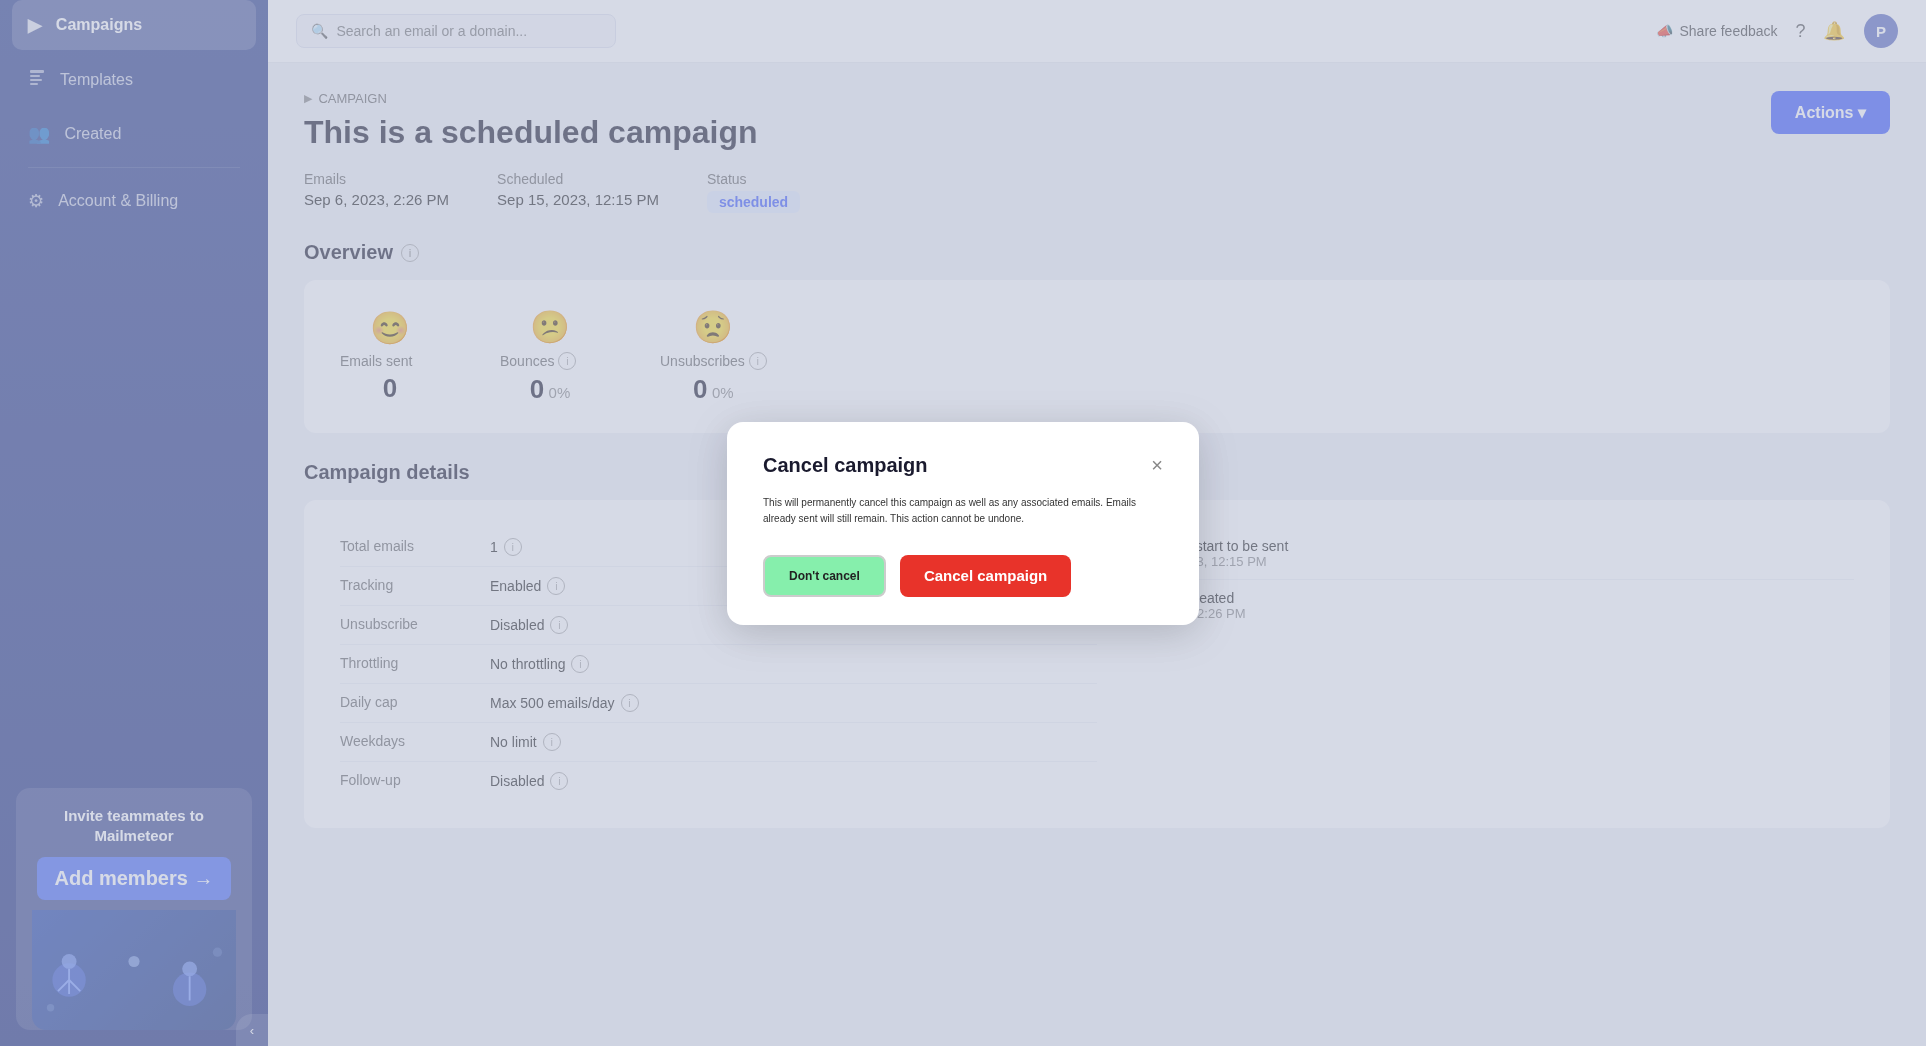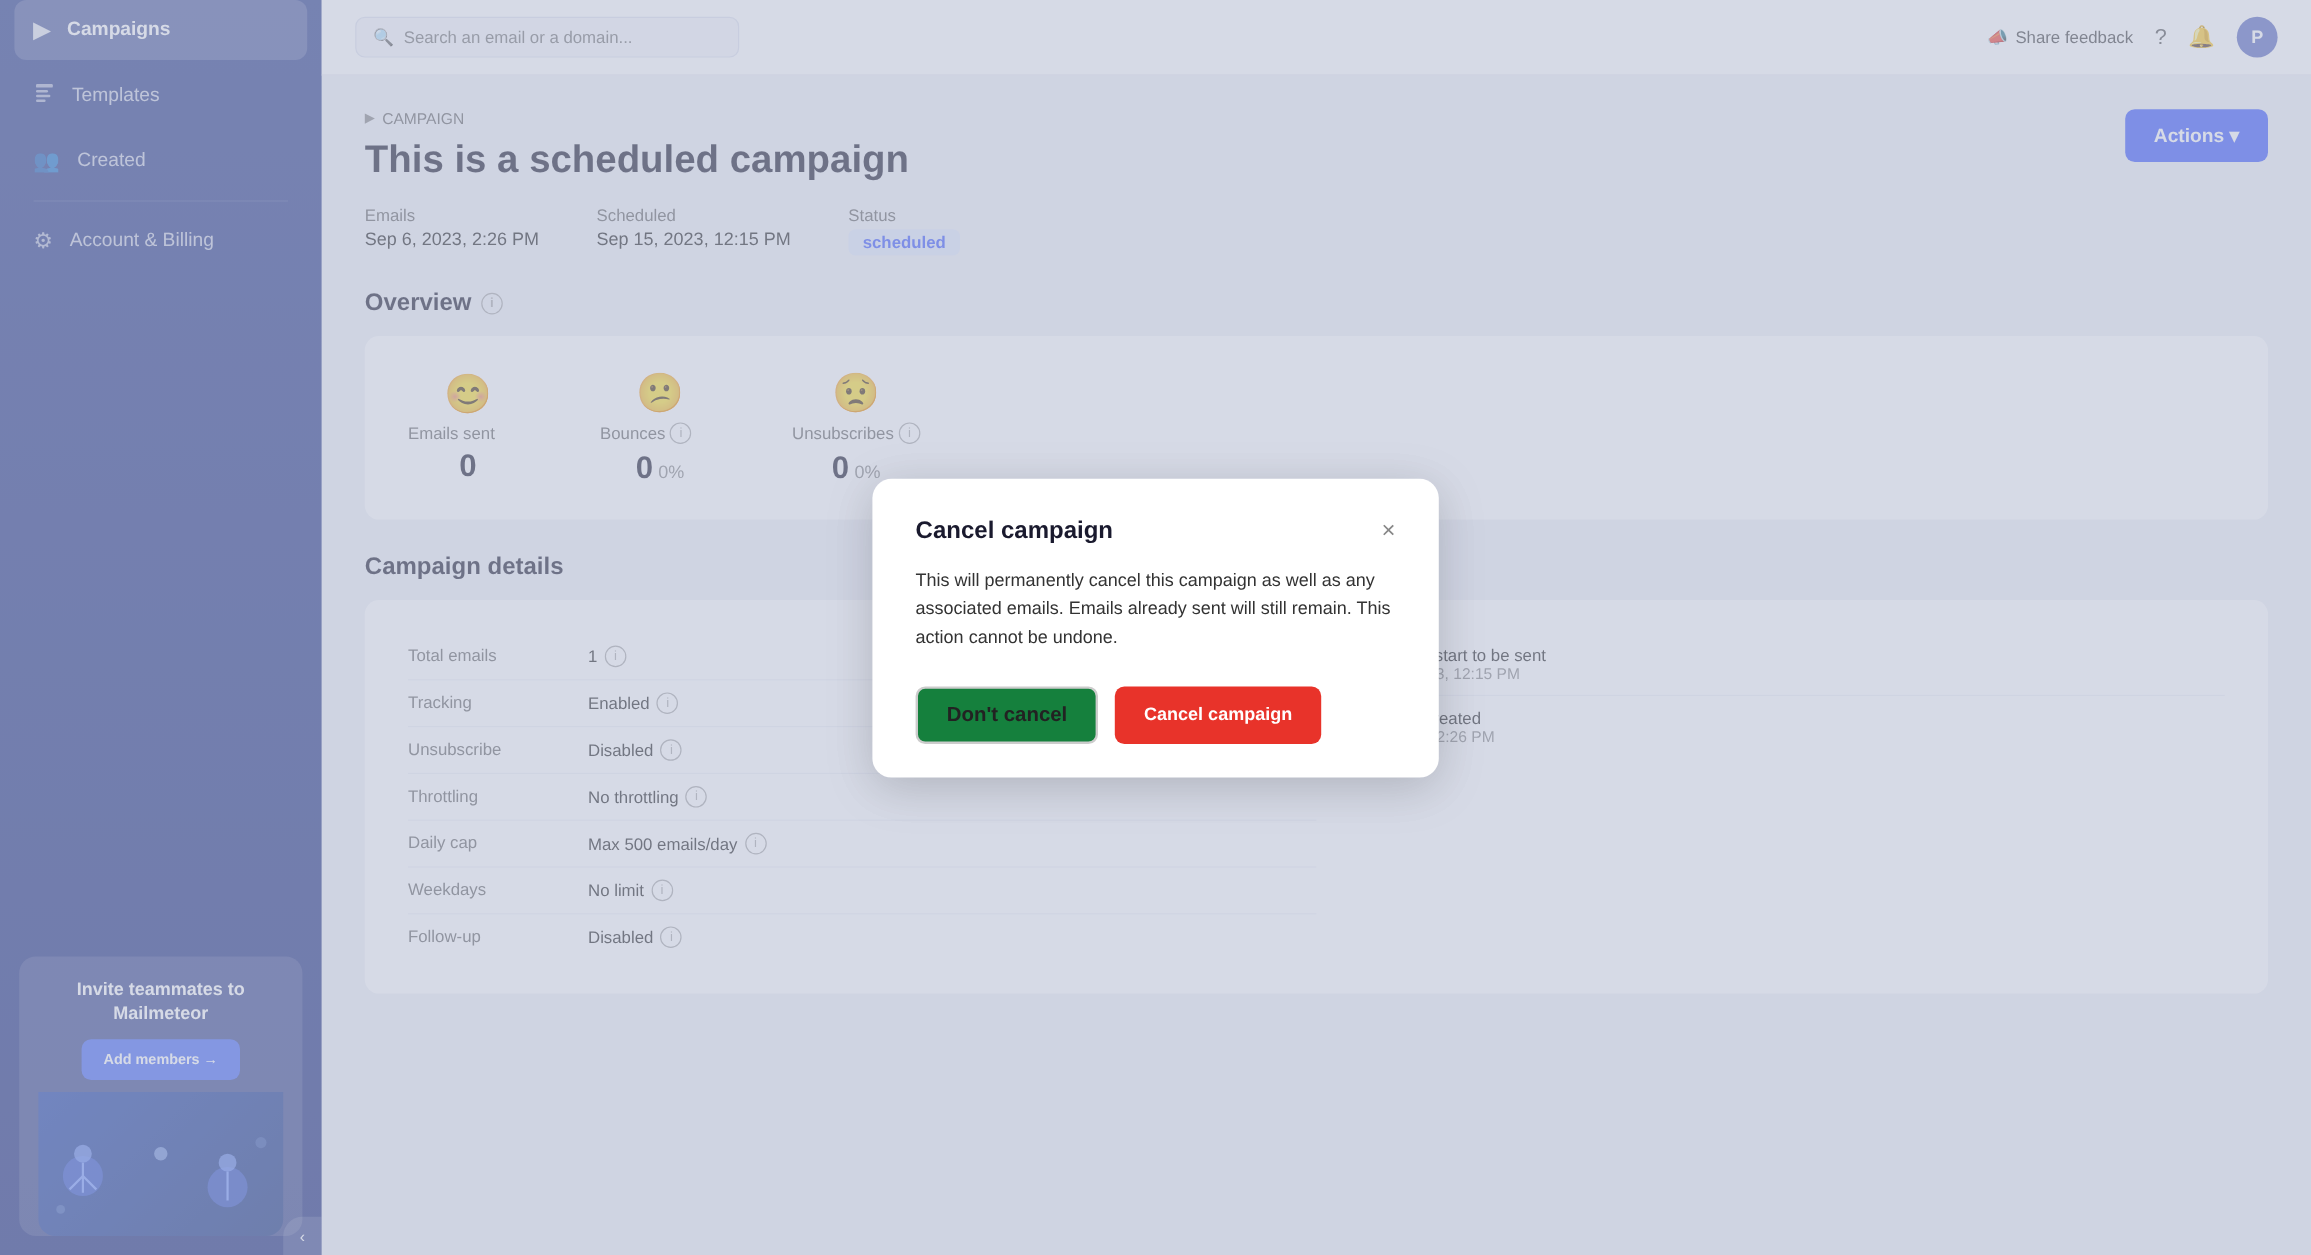--- a/index.html
+++ b/index.html
@@ -340,7 +340,7 @@
       line-height: 1;
     }
     .modal-body {
-      font-size: 15px;
+      font-size: 10px;
       color: #333;
       line-height: 1.6;
       margin-bottom: 28px;

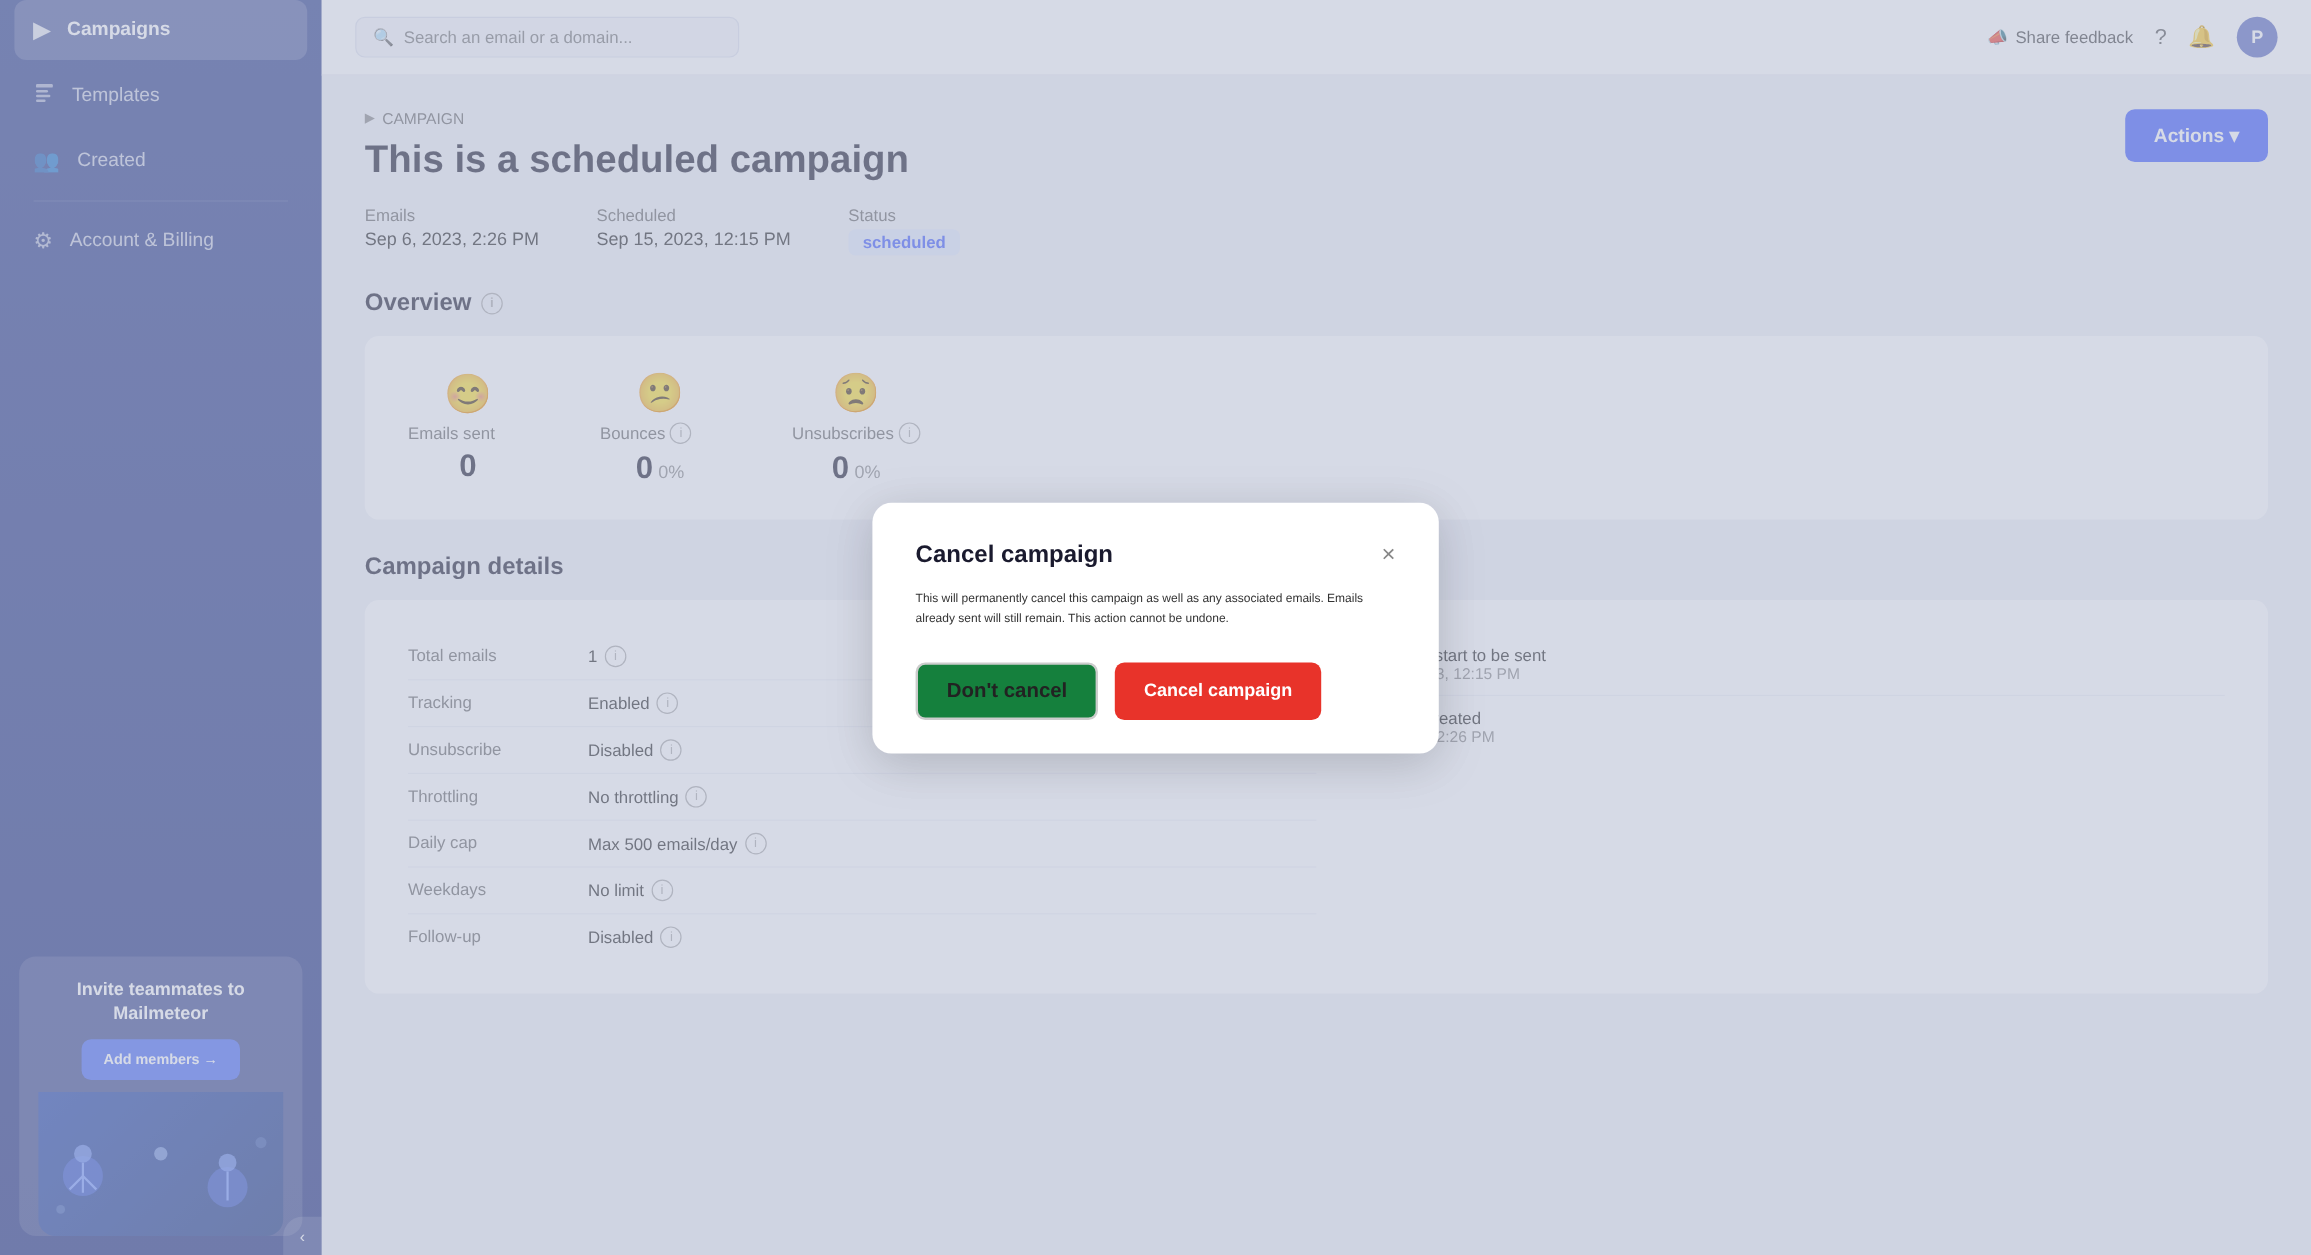--- a/index.html
+++ b/index.html
@@ -351,12 +351,12 @@
       justify-content: flex-start;
     }
     .btn-dont-cancel {
-      background: #15803d;
+      background: #86efac;
       color: #222;
       border: 2px solid #ccc;
       border-radius: 8px;
       padding: 12px 24px;
-      font-size: 17px;
+      font-size: 12px;
       font-weight: 600;
       cursor: pointer;
     }

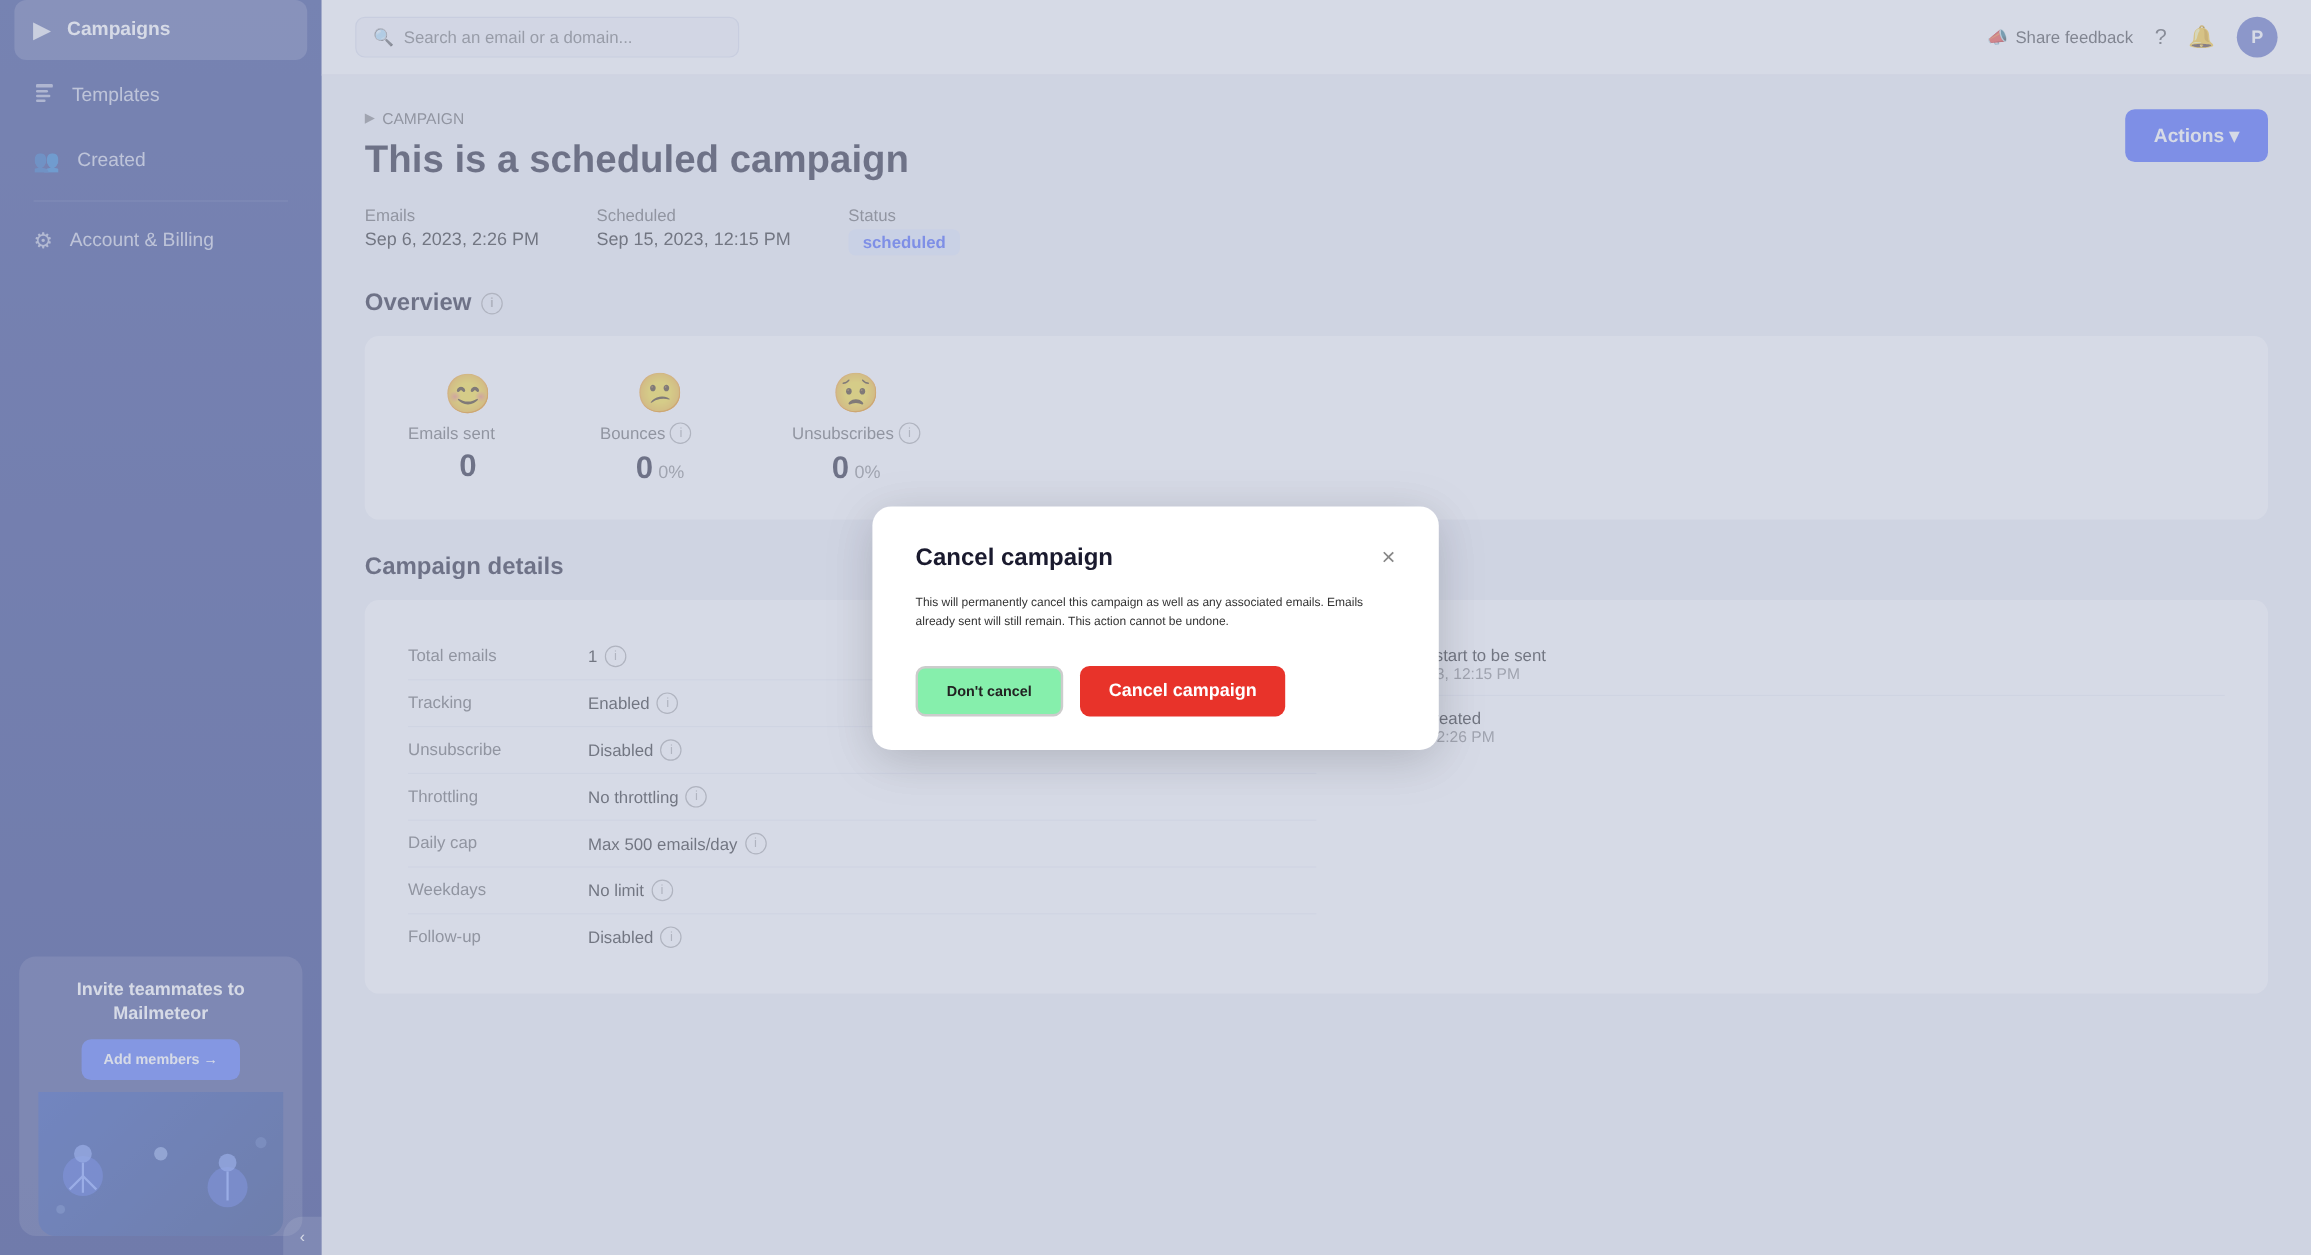--- a/index.html
+++ b/index.html
@@ -79,7 +79,7 @@
       border: none;
       border-radius: 8px;
       padding: 10px 18px;
-      font-size: 12px;
+      font-size: 20px;
       font-weight: 600;
       cursor: pointer;
       white-space: nowrap;

